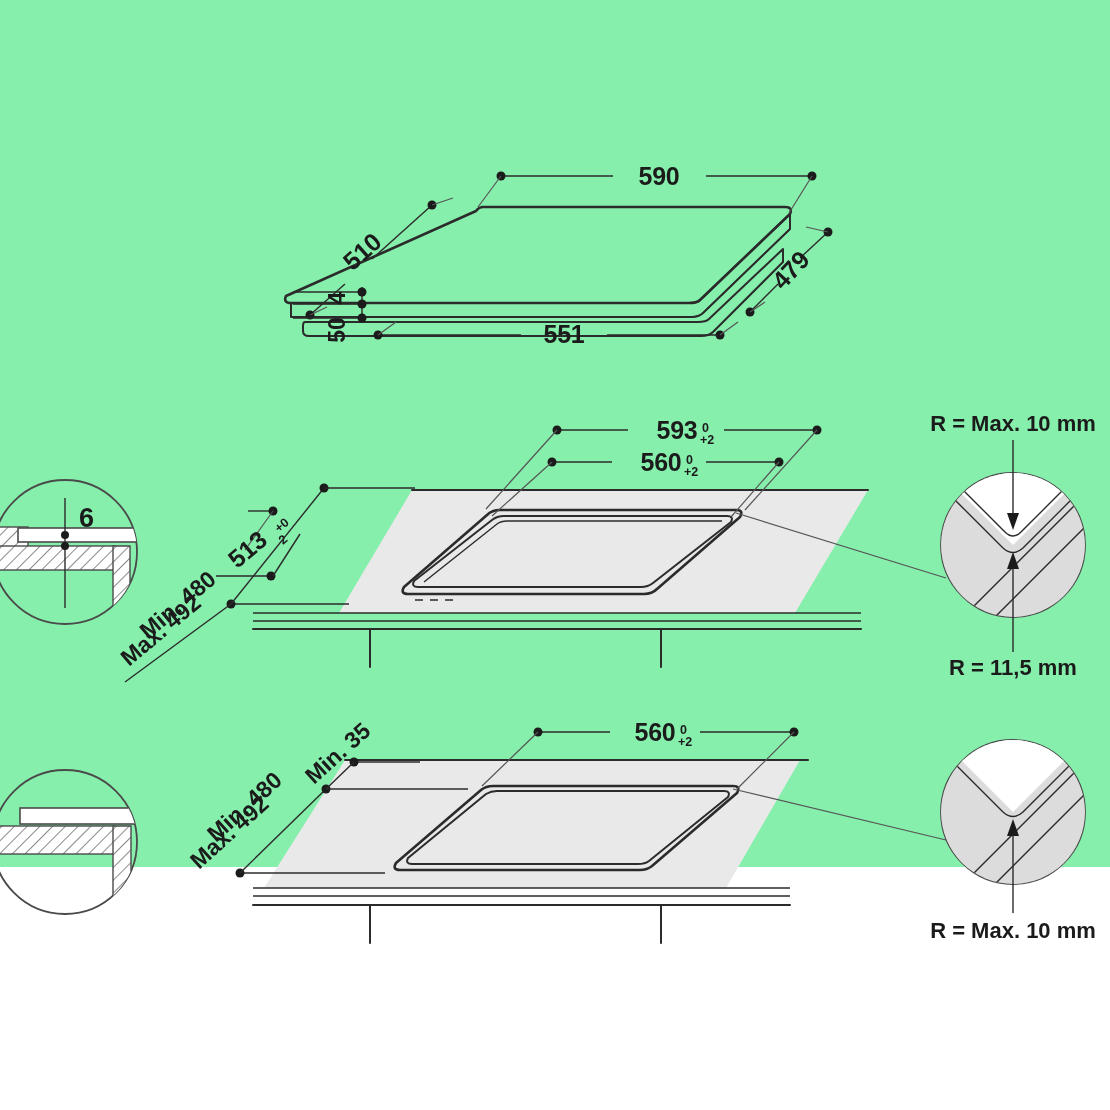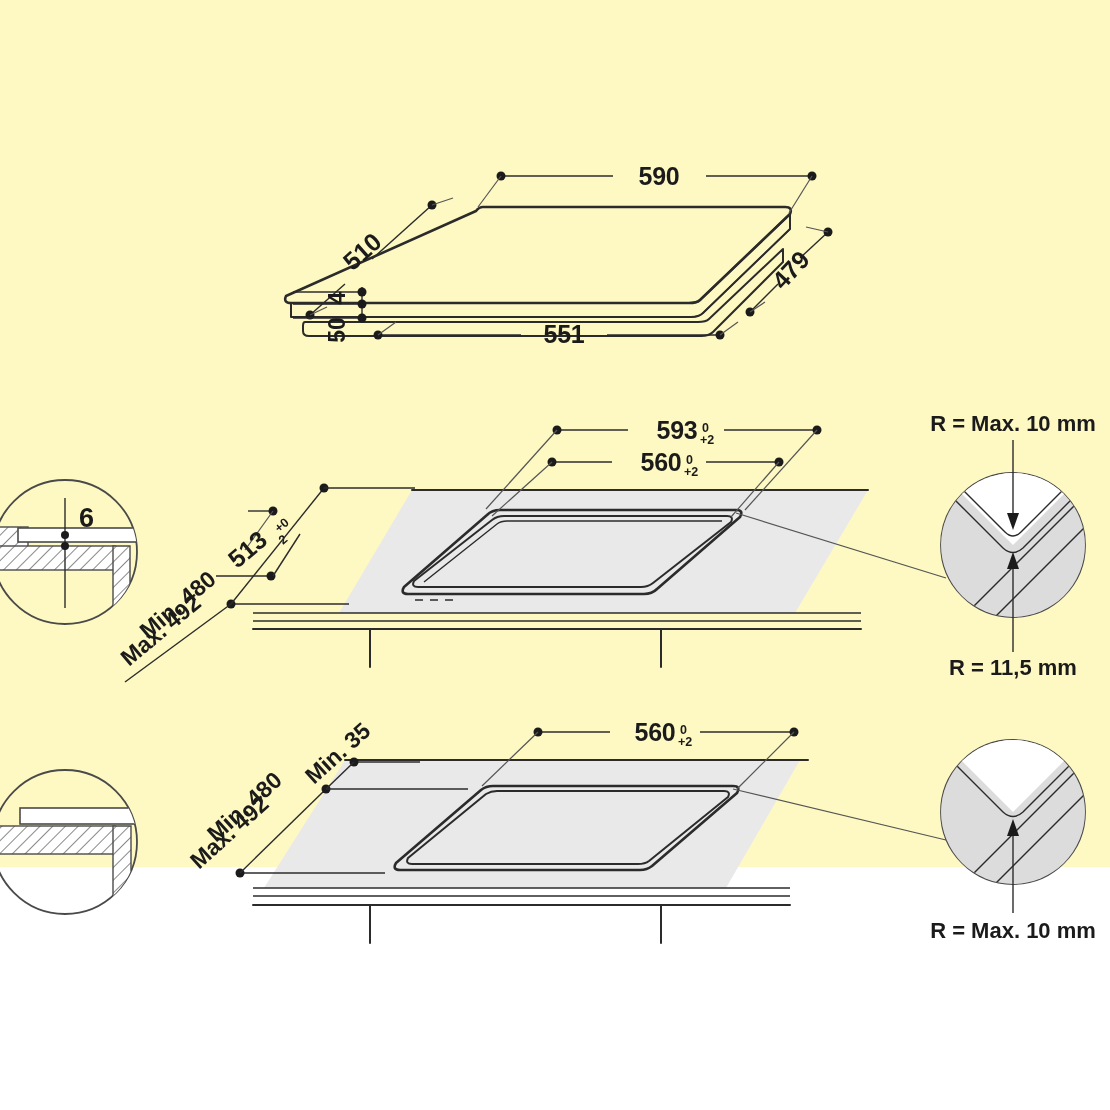--- a/index.html
+++ b/index.html
@@ -18,7 +18,7 @@
     position: relative;
     width: 1110px;
     height: 867px;
-    background: #fef9c3;
+    background: #86efac;
   }
   svg#drawing {
     position: absolute;

